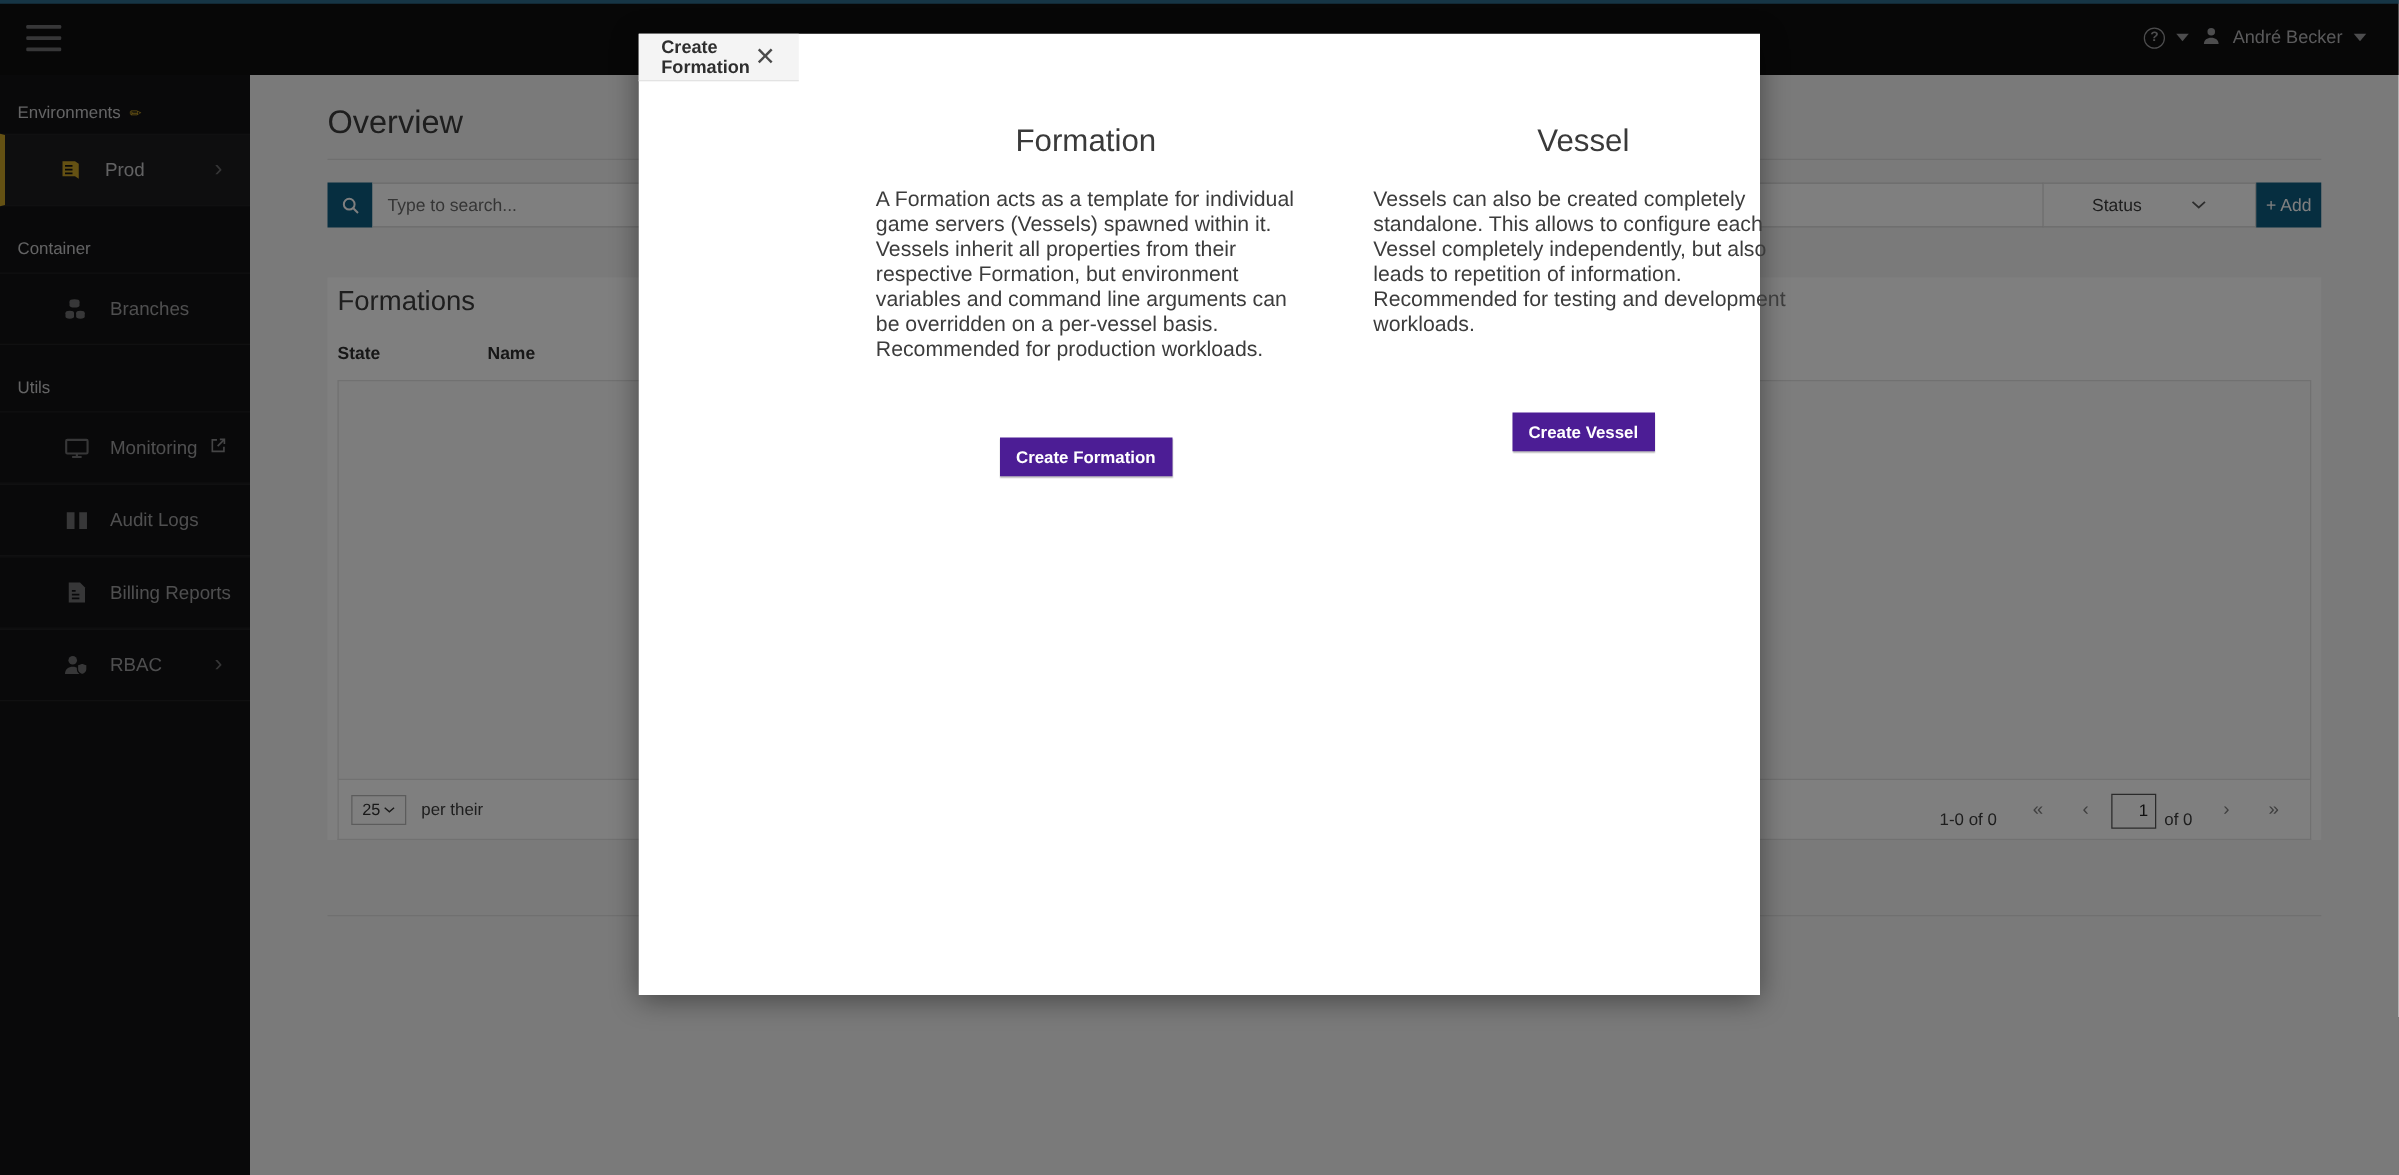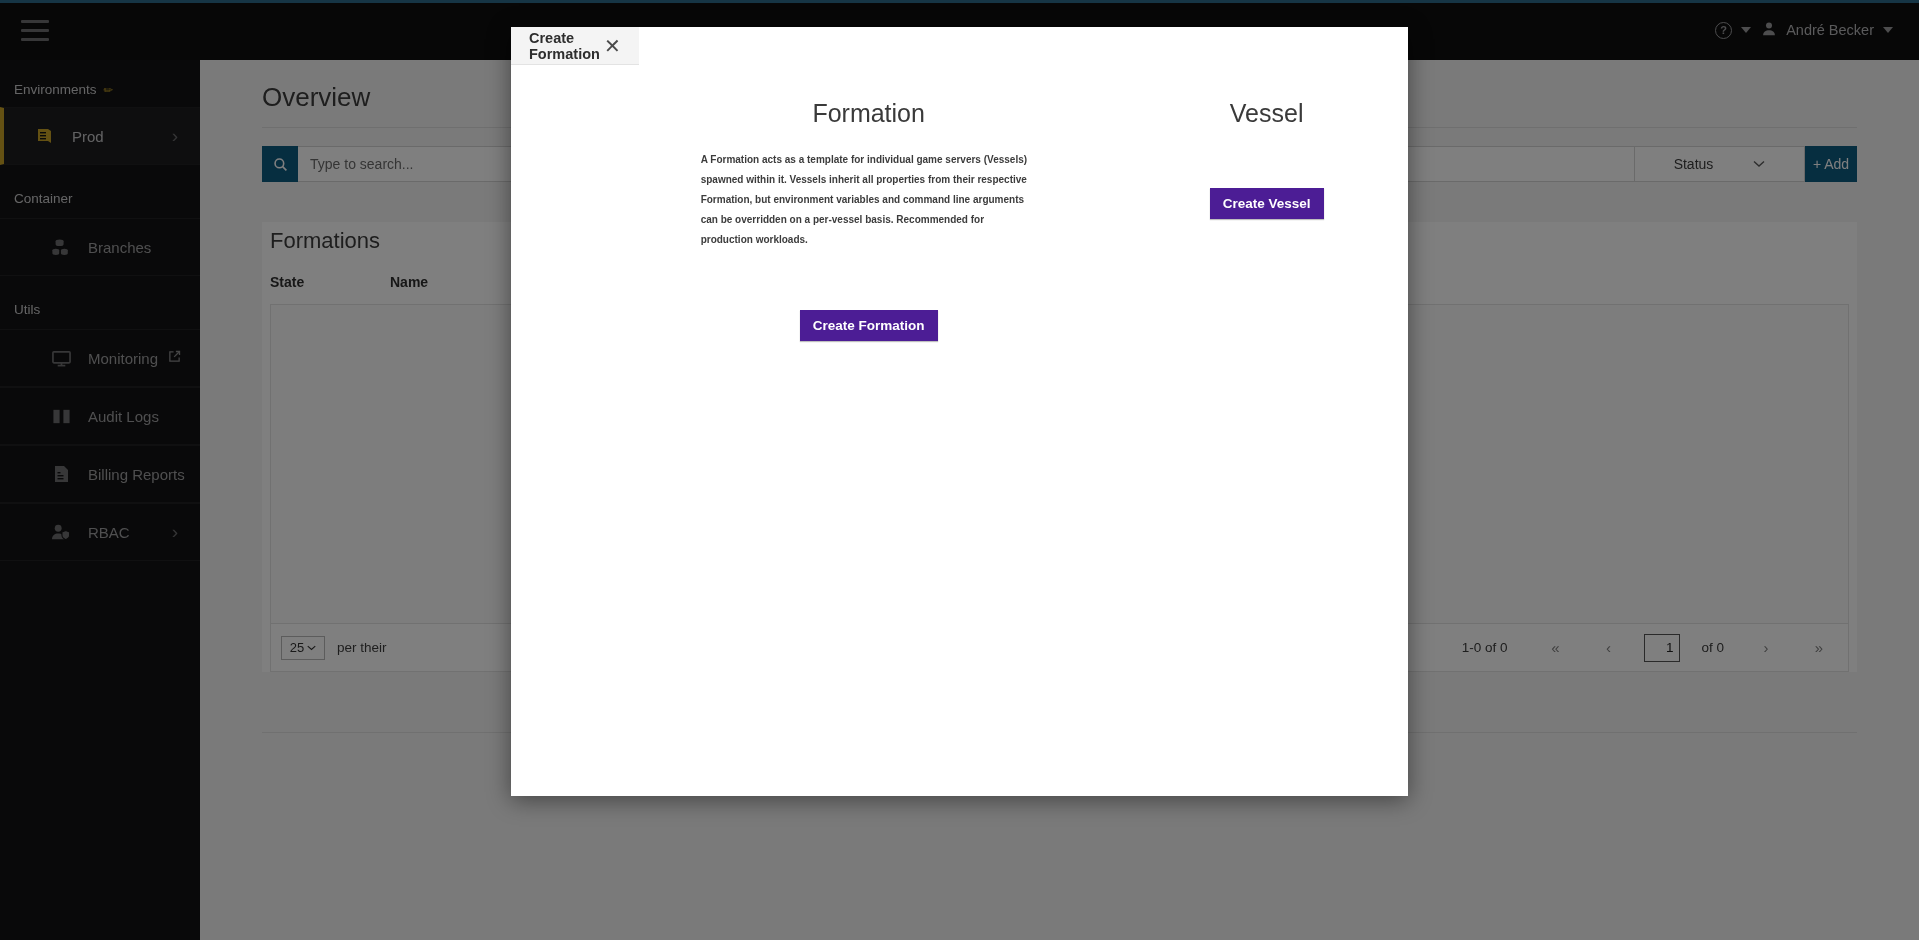--- a/index.html
+++ b/index.html
@@ -100,7 +100,7 @@
   .side-item.active {
     background: #1d1d1f;
     border-left: 4px solid #c9a227;
-    padding-left: 28px;
+    padding-left: 40px;
   }
   .side-item .s-ico {
     width: 26px; margin-right: 14px;

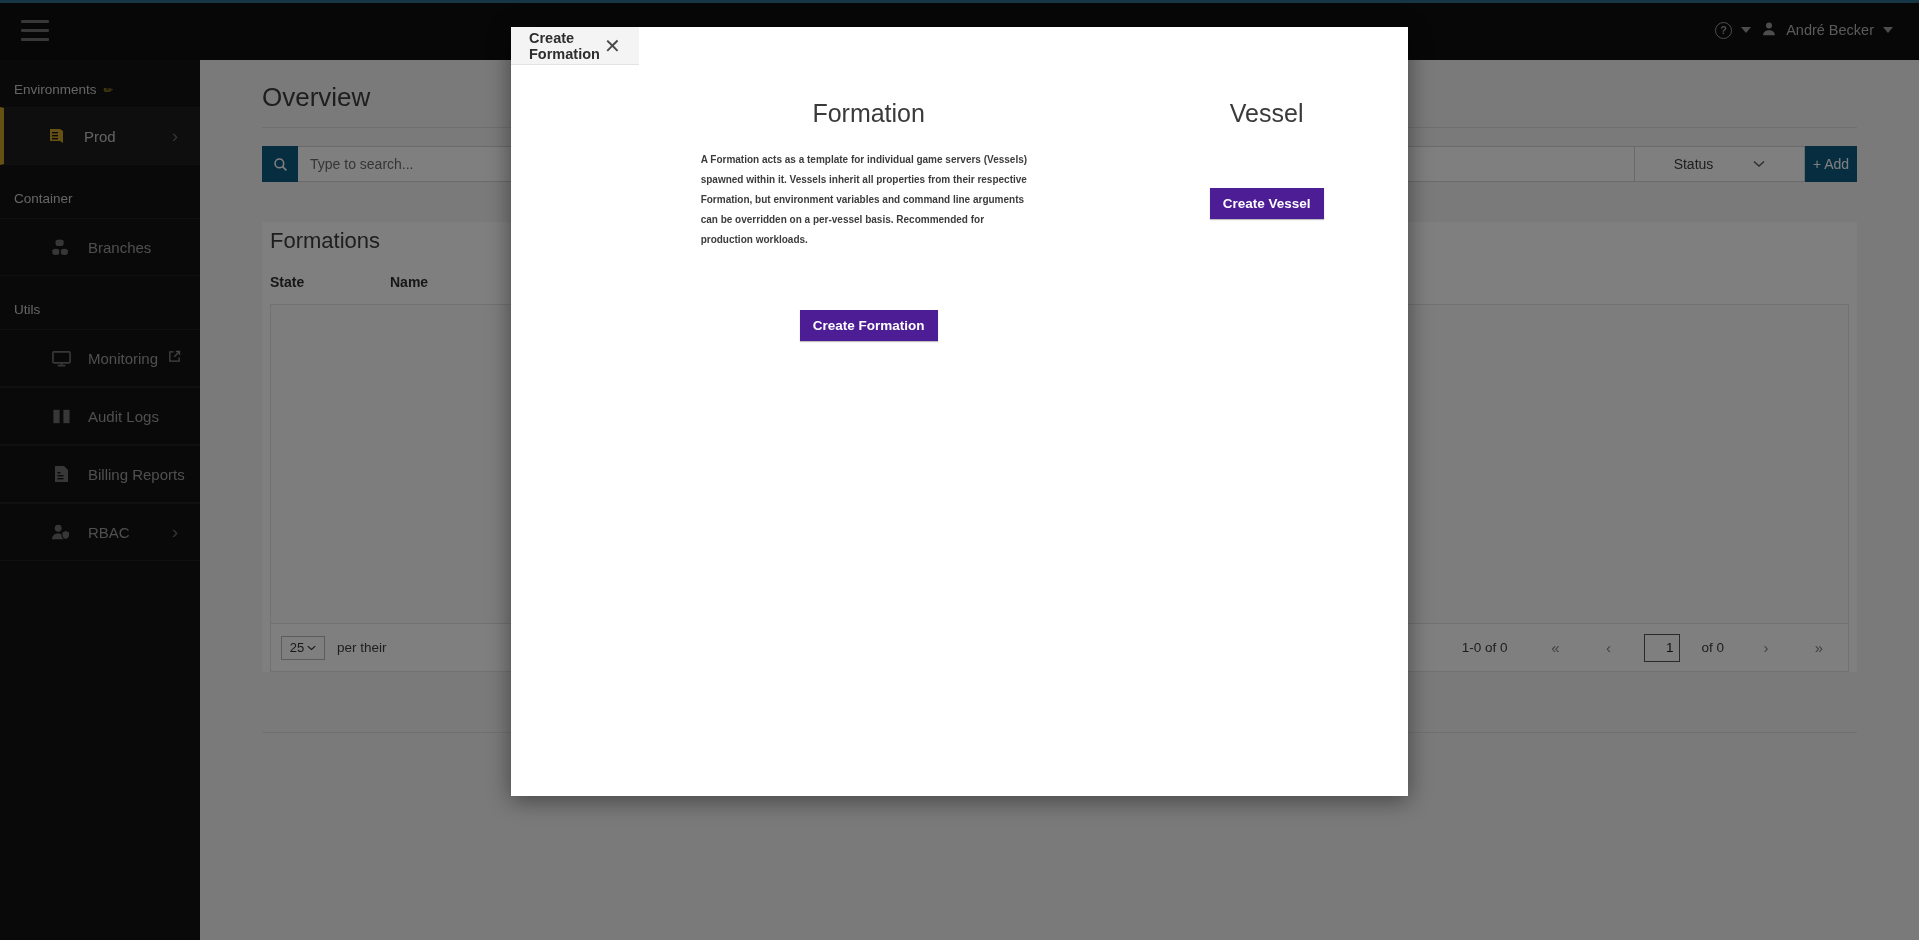--- a/index.html
+++ b/index.html
@@ -269,10 +269,9 @@
     margin-bottom: 22px;
   }
   .col-desc {
-    font-size: 10px; line-height: 20px;
+    font-size: 17px; line-height: 20px;
     color: #3c3c3c;
     text-align: left;
-    font-weight: bold;
   }
   .col-btn-wrap {
     display: flex; justify-content: center;

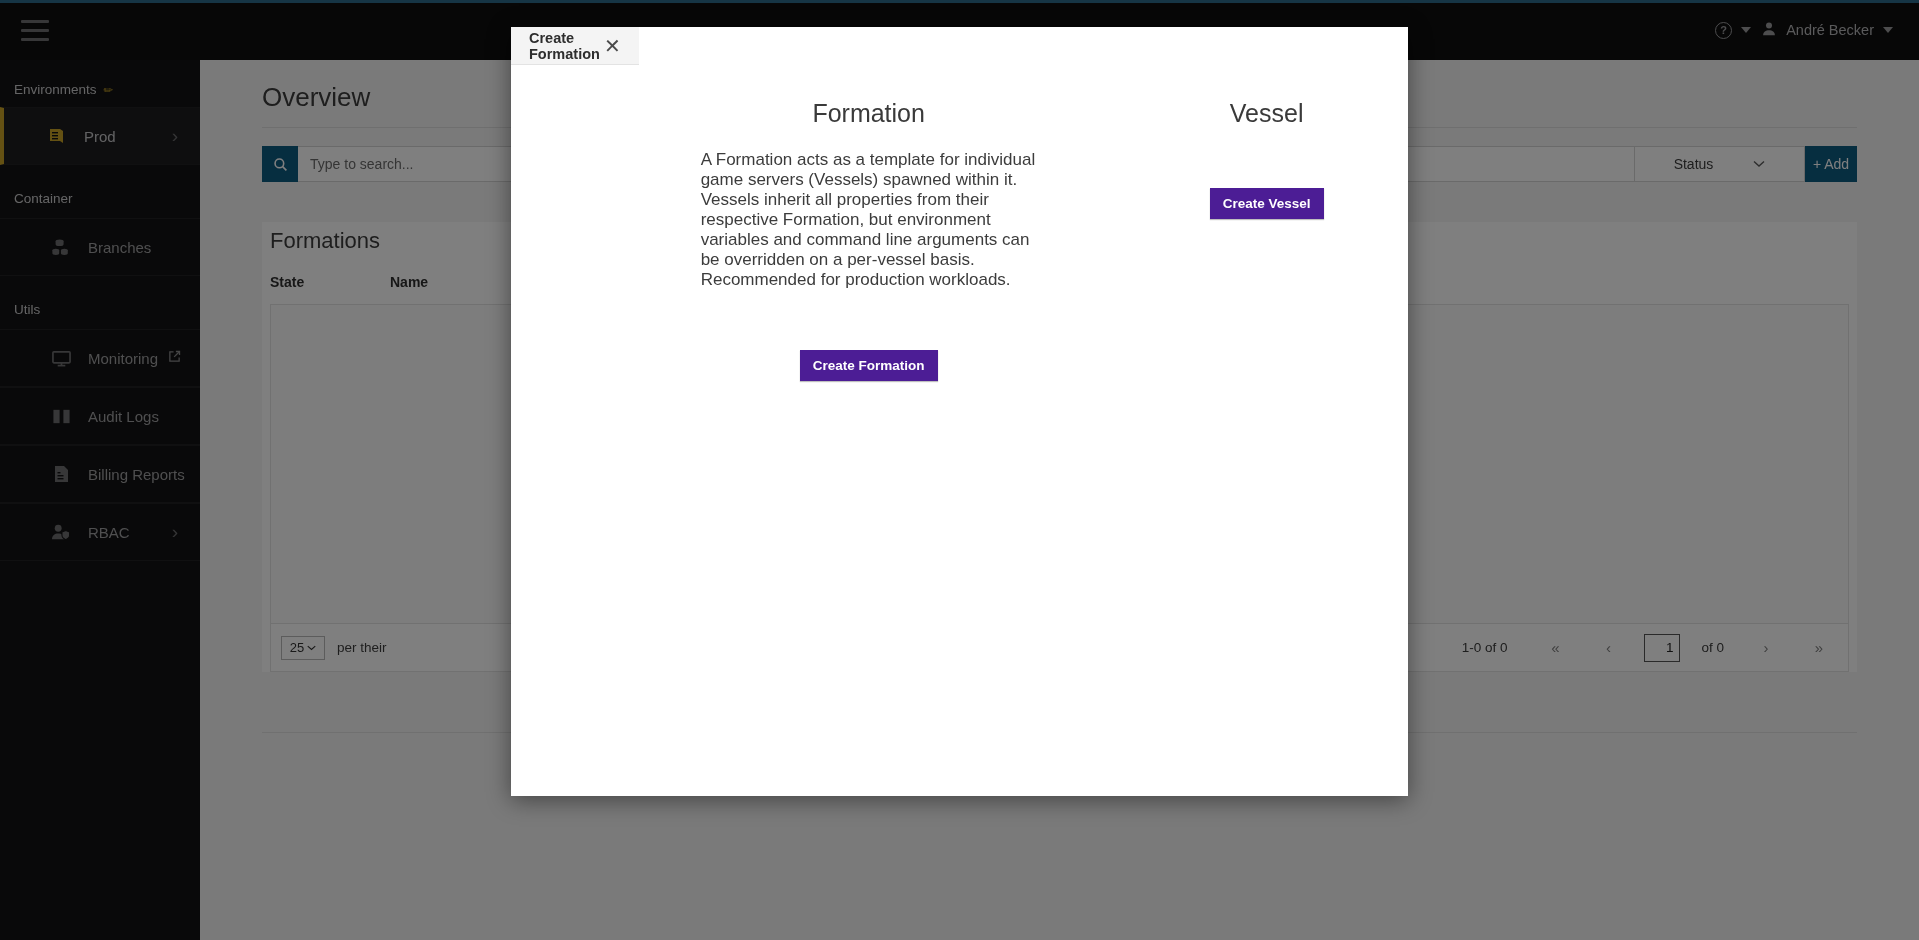--- a/index.html
+++ b/index.html
@@ -481,6 +481,7 @@
 
       <div class="col">
         <div class="col-title">Vessel</div>
+        <div class="col-desc">Vessels can also be created completely standalone. This allows to configure each Vessel completely independently, but also leads to repetition of information. Recommended for testing and development workloads.</div>
         <div class="col-btn-wrap">
           <button class="primary-btn">Create Vessel</button>
         </div>

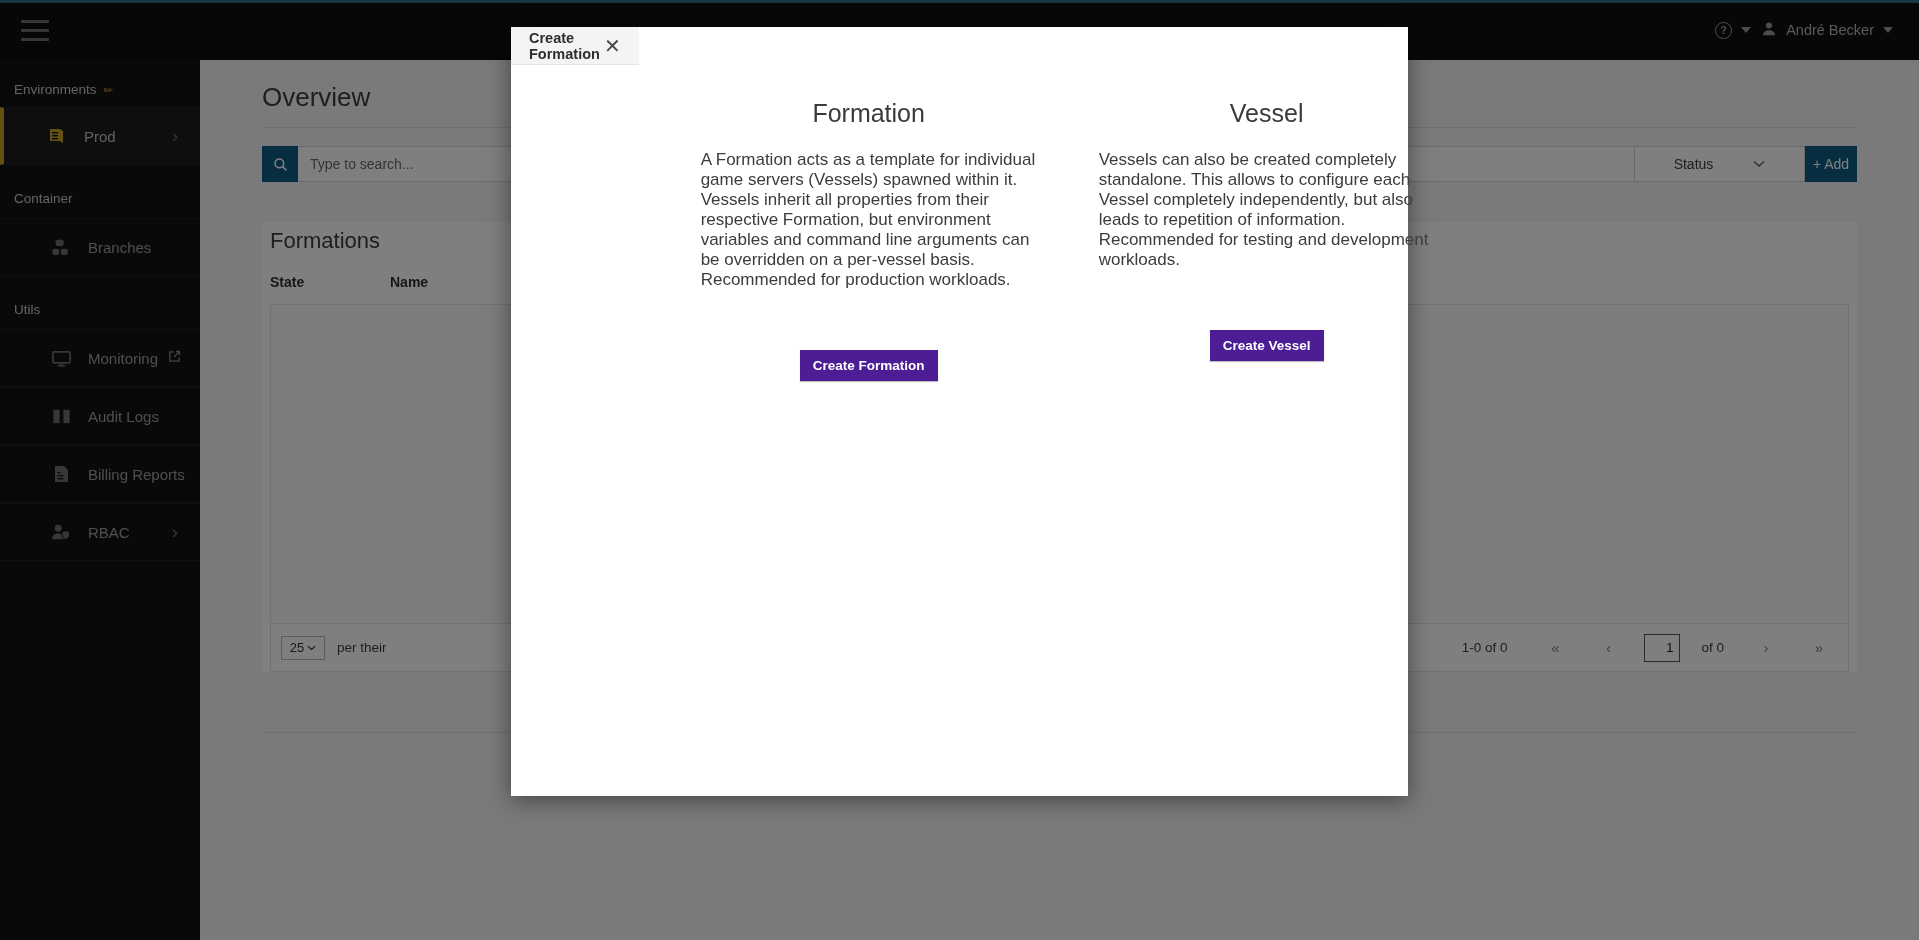--- a/index.html
+++ b/index.html
@@ -201,7 +201,7 @@
   }
   .per-page-lbl { margin-left: 12px; color: #3c3c3c; }
   .pager-right {
-    margin-left: auto; display: flex; align-items: center; gap: 15px;
+    margin-left: auto; display: flex; align-items: flex-end; gap: 0;
   }
   .range-lbl { margin-right: 14px; color: #3c3c3c; }
   .pg-btn {

